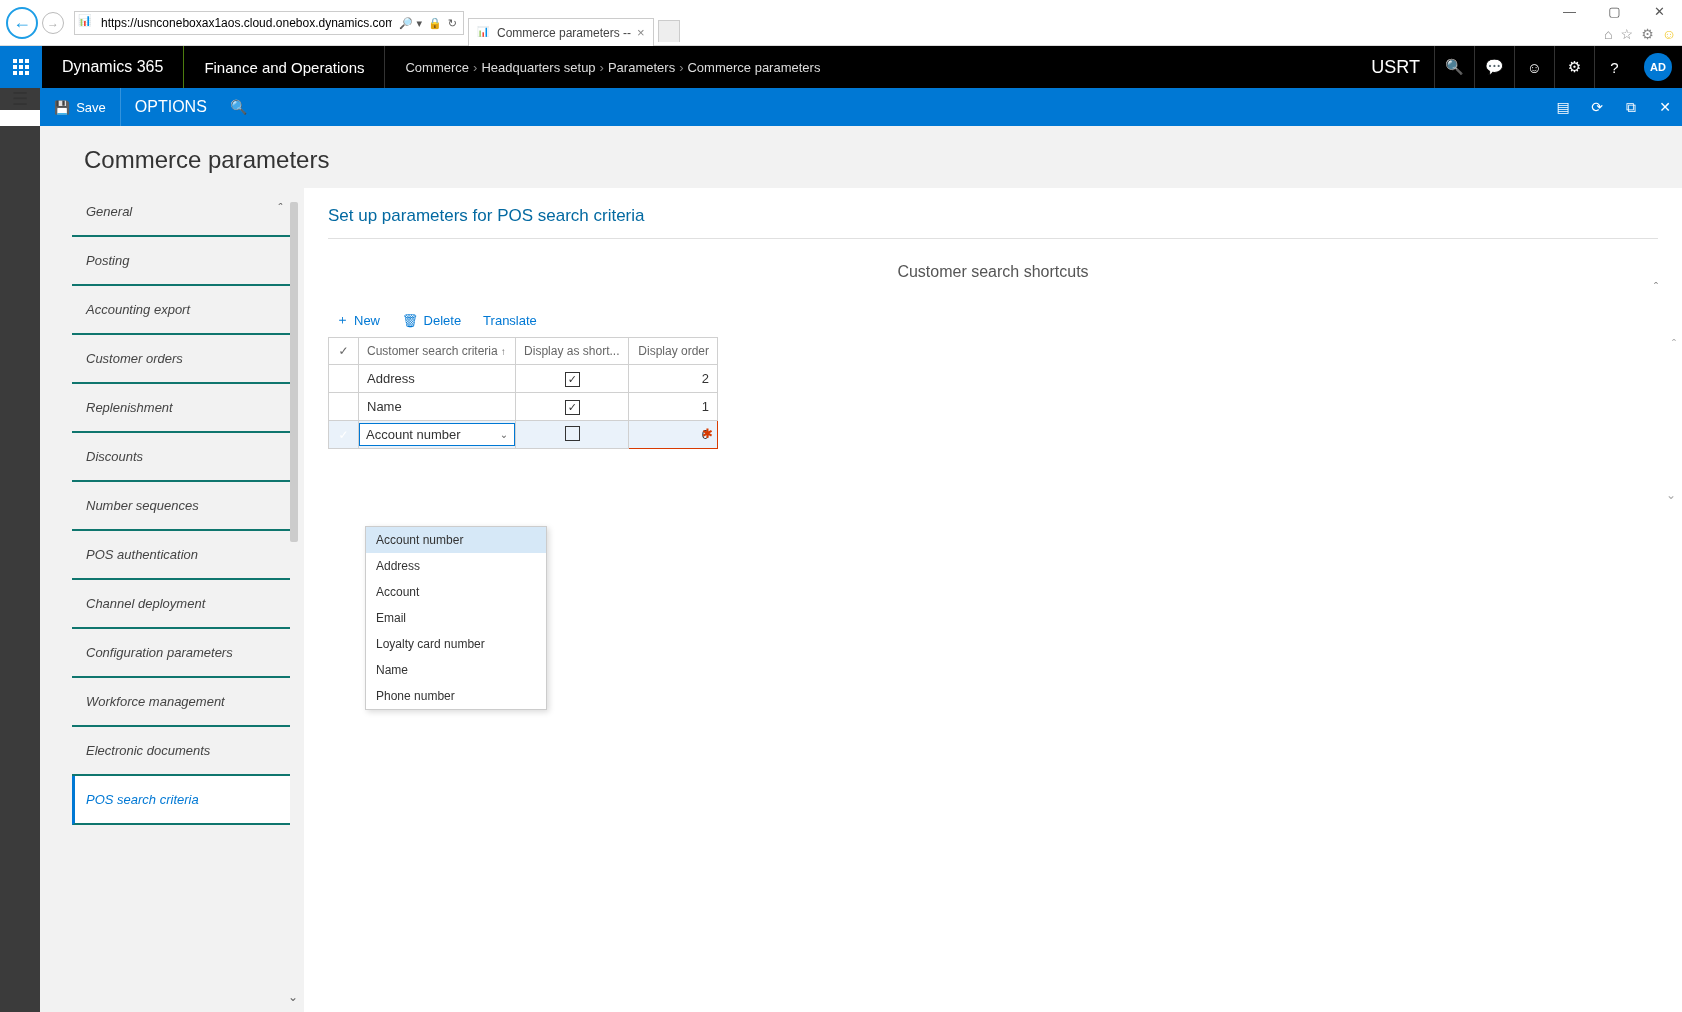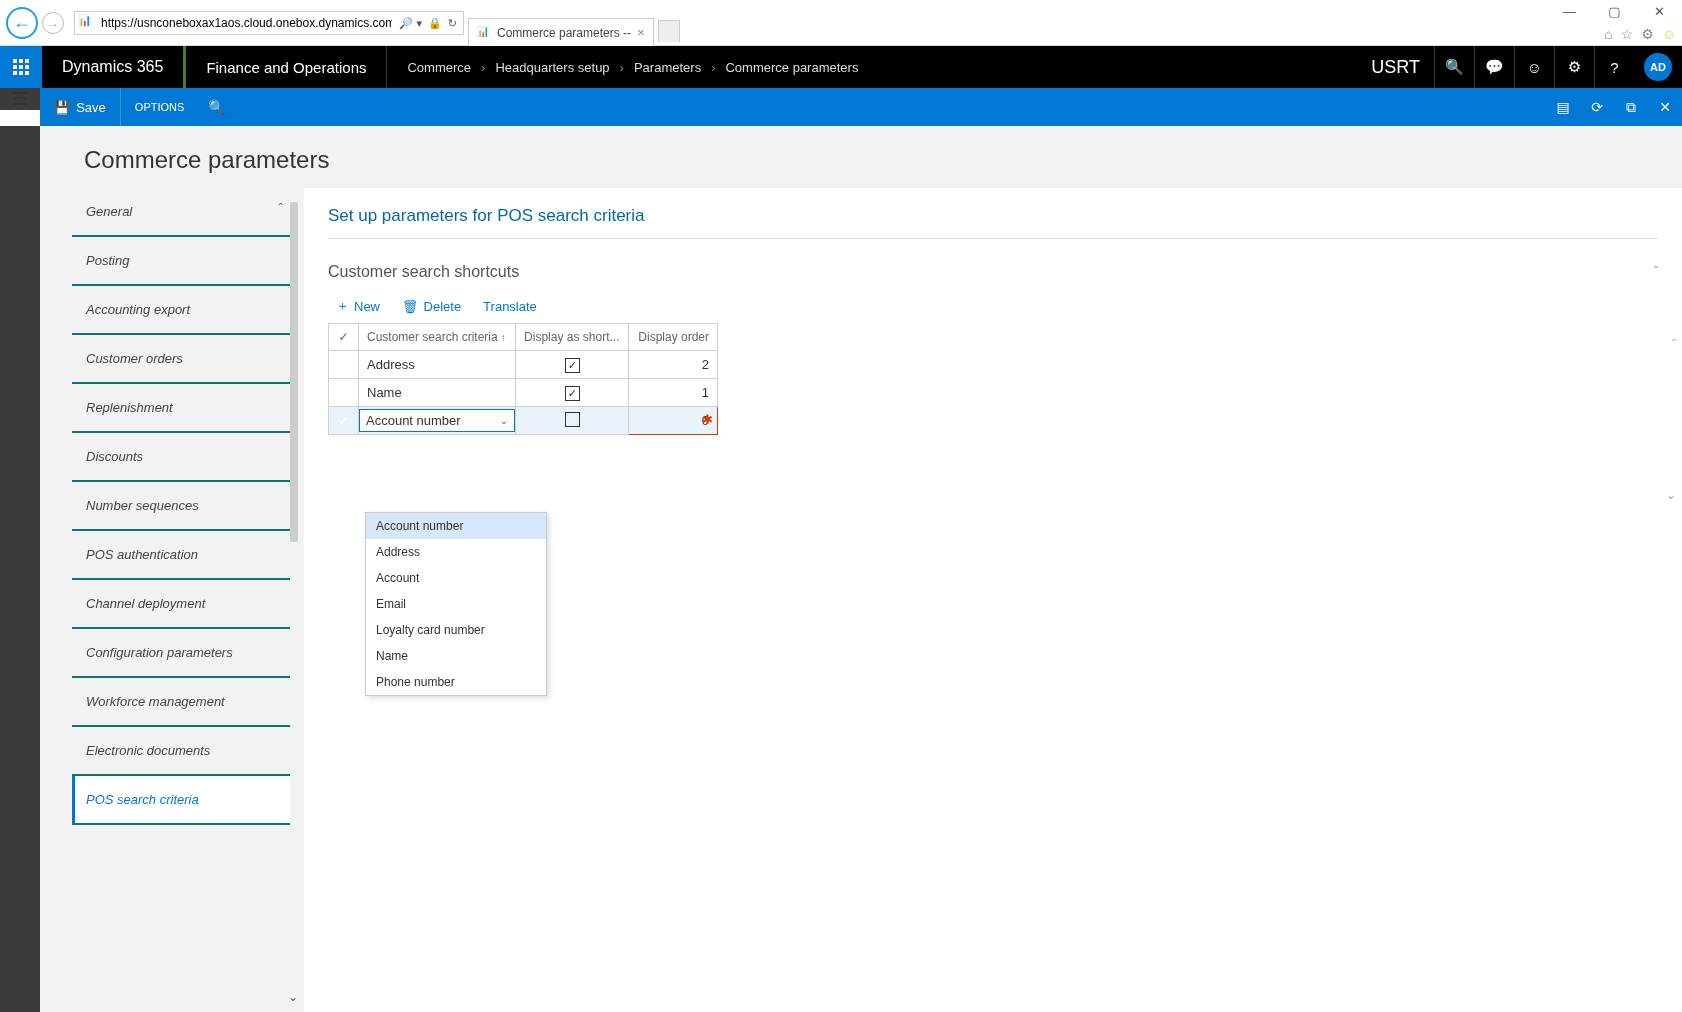--- a/index.html
+++ b/index.html
@@ -28,7 +28,7 @@
 .waffle { width: 42px; height: 42px; background: #0078d4; display: flex; align-items: center; justify-content: center; font-size: 16px; }
 .waffle-grid { display: grid; grid-template-columns: repeat(3, 4px); grid-template-rows: repeat(3, 4px); gap: 2px; }
 .waffle-grid span { background: #fff; }
-.brand { padding: 0 20px; font-size: 16px; font-weight: 400; border-right: 3px solid #4d7c0f; height: 100%; display: flex; align-items: center; }
+.brand { padding: 0 20px; font-size: 16px; font-weight: 400; border-right: 1px solid #4d7c0f; height: 100%; display: flex; align-items: center; }
 .module { padding: 0 20px; font-size: 15px; font-weight: 300; border-right: 1px solid #333; height: 100%; display: flex; align-items: center; }
 .breadcrumb { padding: 0 20px; font-size: 13px; color: #ddd; display: flex; gap: 10px; align-items: center; }
 .breadcrumb .sep { color: #888; }

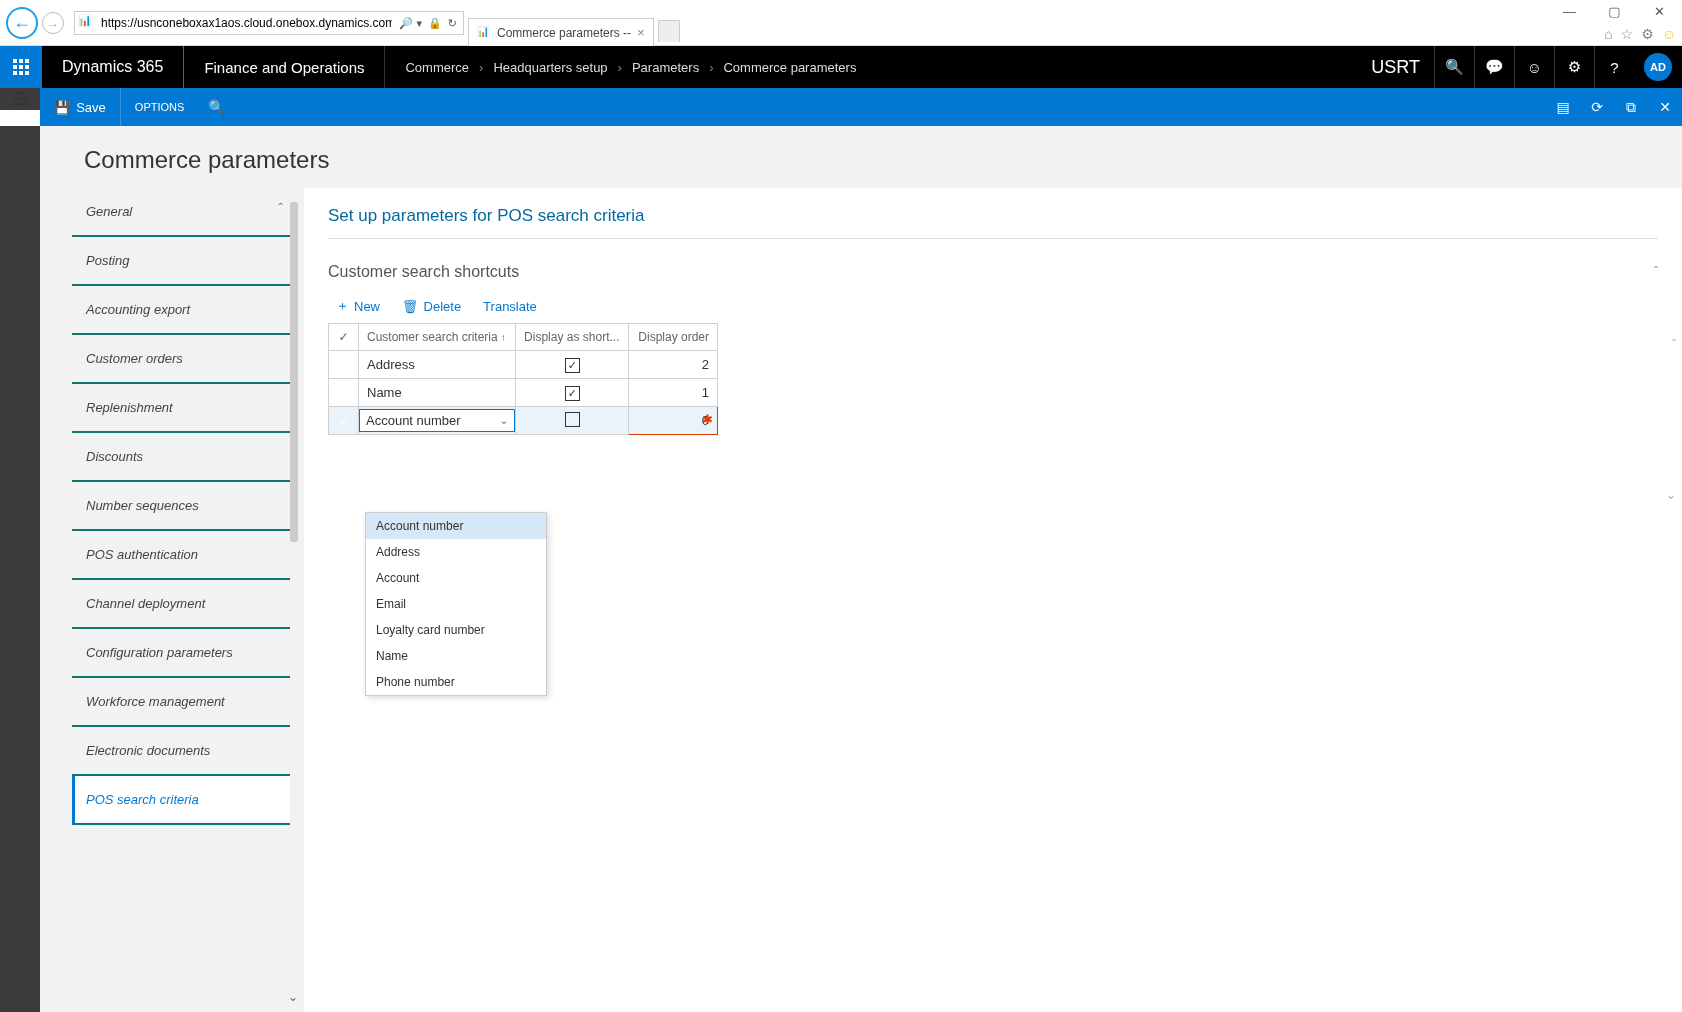--- a/index.html
+++ b/index.html
@@ -30,7 +30,7 @@
 .waffle-grid span { background: #fff; }
 .brand { padding: 0 20px; font-size: 16px; font-weight: 400; border-right: 1px solid #4d7c0f; height: 100%; display: flex; align-items: center; }
 .module { padding: 0 20px; font-size: 15px; font-weight: 300; border-right: 1px solid #333; height: 100%; display: flex; align-items: center; }
-.breadcrumb { padding: 0 20px; font-size: 13px; color: #ddd; display: flex; gap: 10px; align-items: center; }
+.breadcrumb { padding: 0 20px; font-size: 13px; color: #ddd; display: flex; gap: 4px; align-items: center; }
 .breadcrumb .sep { color: #888; }
 .header-right { margin-left: auto; display: flex; align-items: center; height: 100%; }
 .company { padding: 0 14px; font-size: 18px; }

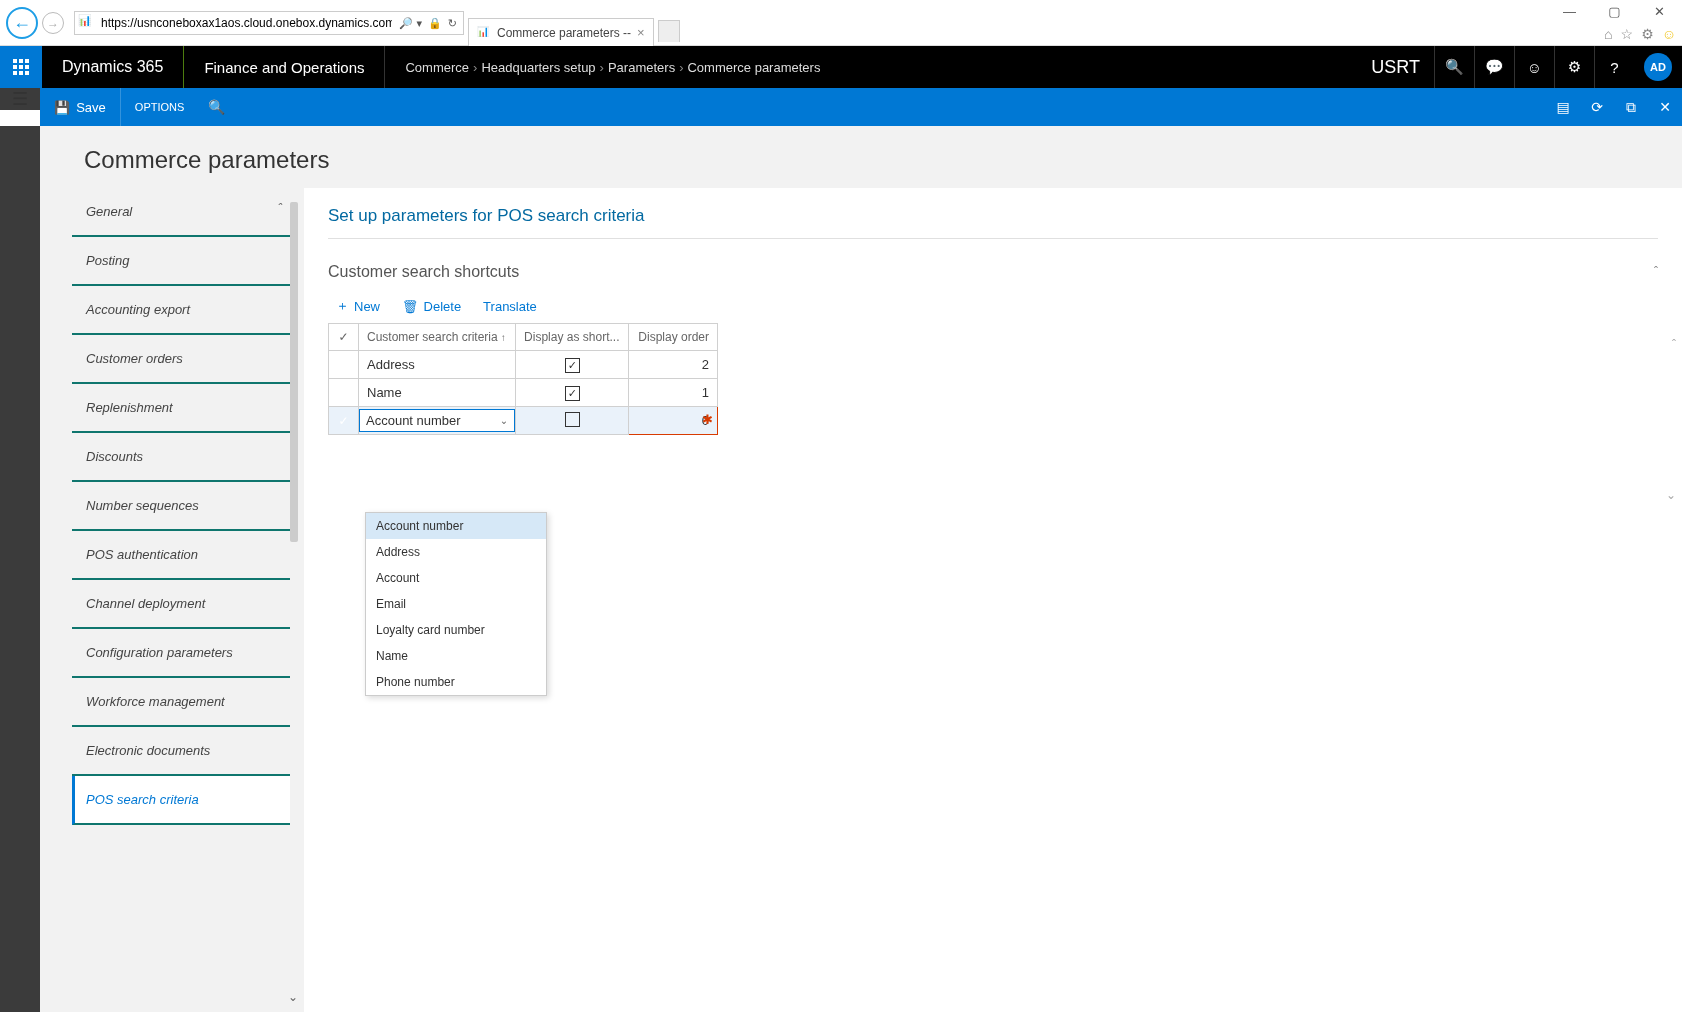--- a/index.html
+++ b/index.html
@@ -41,7 +41,7 @@
 .action-bar { height: 38px; background: #0078d4; color: #fff; display: flex; align-items: center; }
 .hamburger { width: 40px; height: 100%; background: #3b3b3b; display: flex; align-items: center; justify-content: center; font-size: 18px; }
 .save-btn { display: flex; align-items: center; gap: 6px; padding: 0 14px; font-size: 13px; border-right: 1px solid rgba(255,255,255,0.2); height: 100%; }
-.options-btn { padding: 0 14px; font-size: 11px; }
+.options-btn { padding: 0 14px; font-size: 16px; }
 .action-search { margin-left: 10px; font-size: 14px; opacity: 0.9; }
 .action-right { margin-left: auto; display: flex; align-items: center; height: 100%; }
 .action-right span { width: 34px; display: flex; align-items: center; justify-content: center; height: 100%; font-size: 14px; }

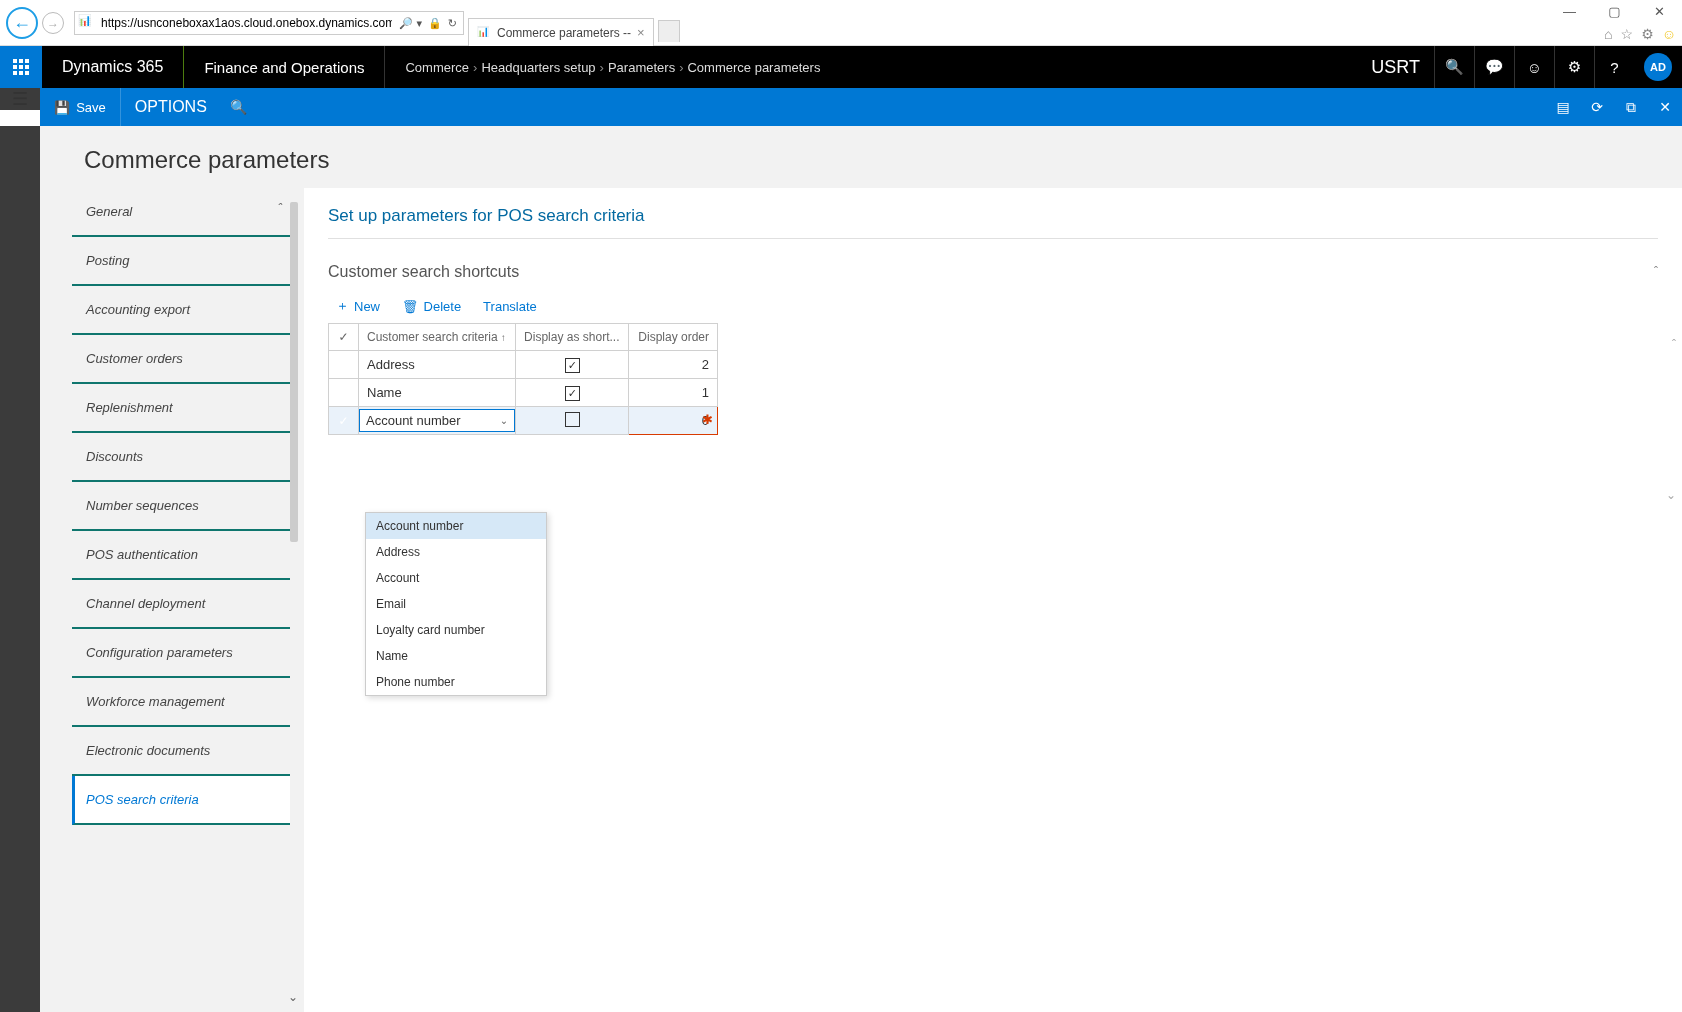--- a/index.html
+++ b/index.html
@@ -65,7 +65,7 @@
 .form-panel { flex: 1; background: #fff; margin-left: 14px; padding: 18px 24px; min-height: 640px; position: relative; }
 .form-subtitle { font-size: 17px; font-weight: 400; color: #0369a1; padding-bottom: 12px; }
 .form-divider { border-bottom: 1px solid #e0e0e0; margin-bottom: 14px; }
-.section-header { font-size: 16px; font-weight: 400; color: #555; padding: 10px 0 16px 0; display: flex; align-items: center; }
+.section-header { font-size: 16px; font-weight: 400; color: #555; padding: 10px 0 16px 0; display: flex; align-items: center; flex-direction: column; }
 .section-collapse { margin-left: auto; color: #888; font-size: 12px; }
 
 .grid-toolbar { display: flex; gap: 22px; padding: 0 0 8px 8px; }

